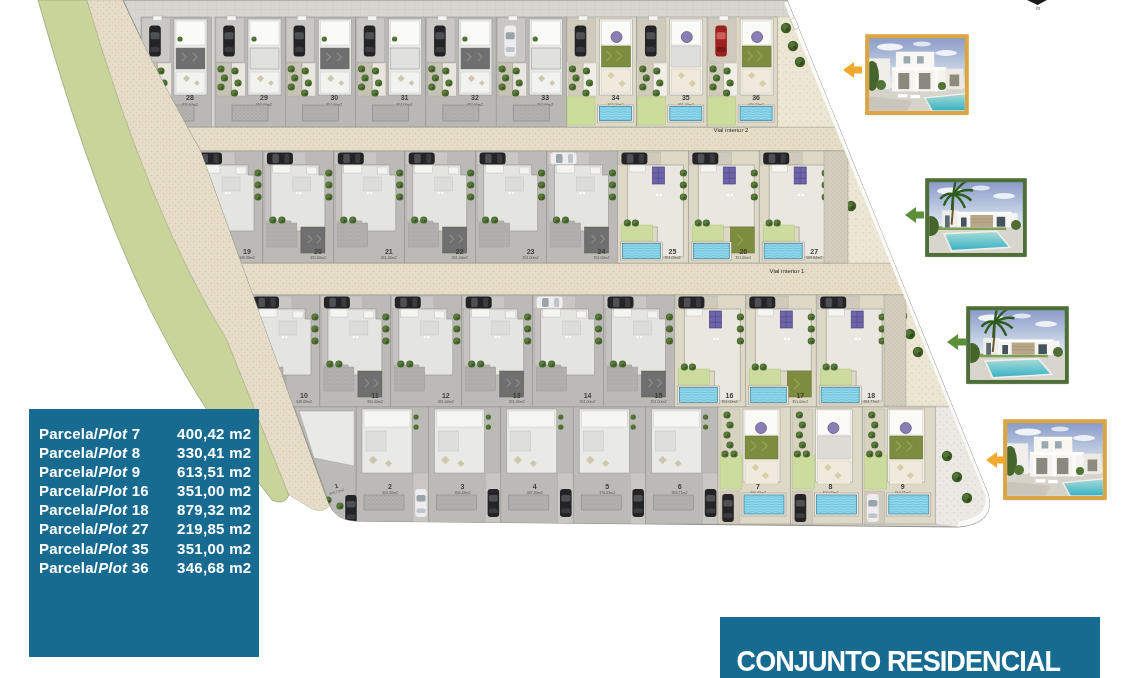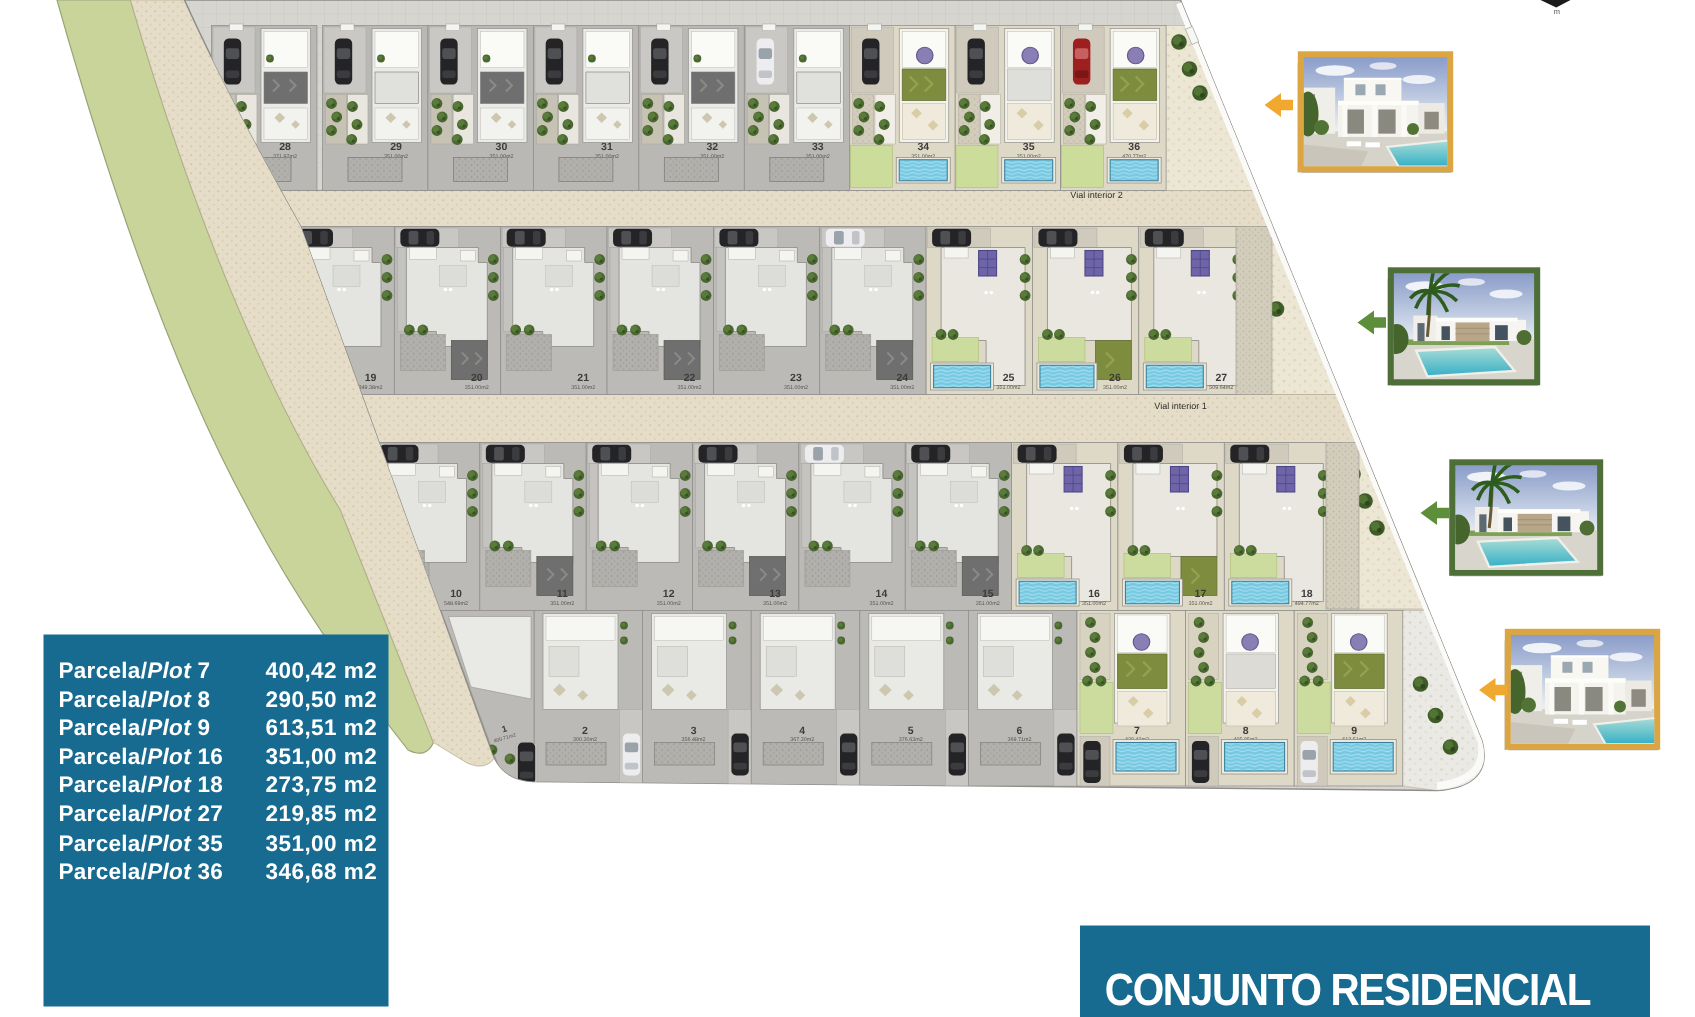--- a/index.html
+++ b/index.html
@@ -4,7 +4,7 @@
 html,body{margin:0;padding:0;background:#fff;width:1130px;height:678px;overflow:hidden}
 body{font-family:"Liberation Sans",sans-serif;position:relative}
 #plan{position:absolute;left:0;top:0}
-#tbl{position:absolute;left:29px;top:423px;width:230px;height:248px;background:#186b90;color:#fff;
+#tbl{position:absolute;left:29px;top:409px;width:230px;height:248px;background:#186b90;color:#fff;
  font-weight:bold;font-size:15px;letter-spacing:0.2px;padding:15px 0 0 10px;box-sizing:border-box}
 .tr{height:19.1px;line-height:19.1px;white-space:nowrap}
 .c1{display:inline-block;width:138px}

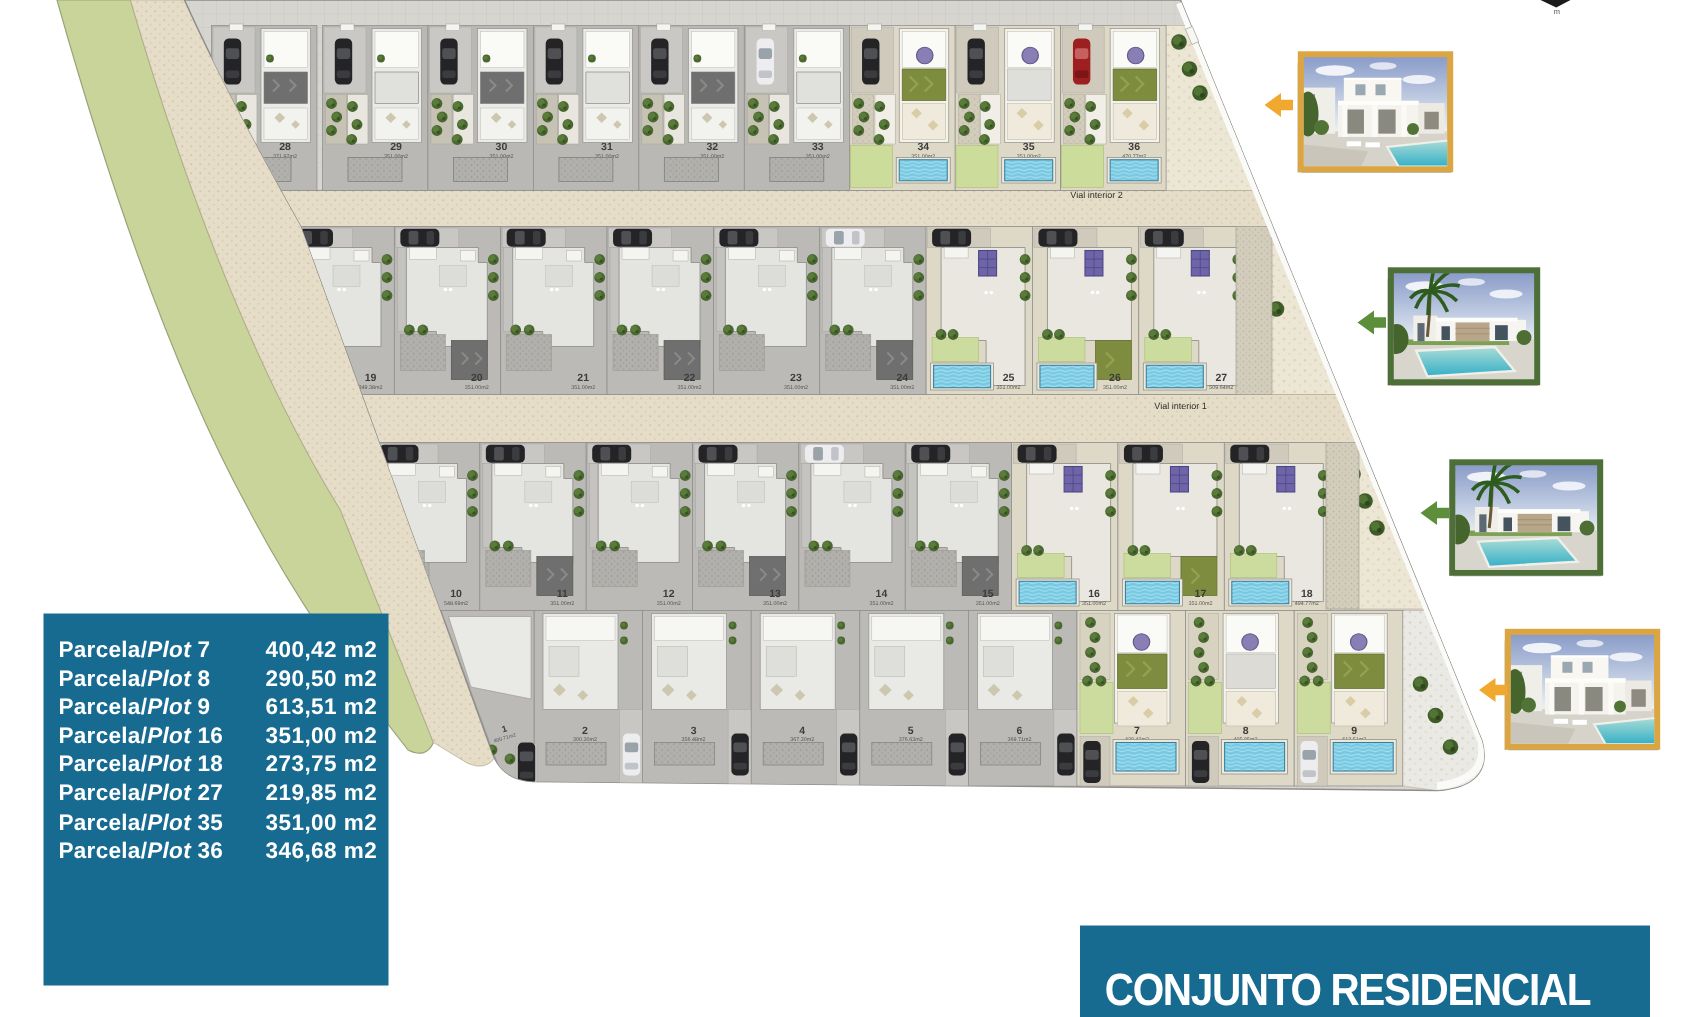--- a/index.html
+++ b/index.html
@@ -1085,7 +1085,7 @@
     </svg></div>
 <div id="tbl">
 <div class="tr"><span class="c1">Parcela/<i>Plot</i> 7</span><span class="c2">400,42 m2</span></div>
-<div class="tr"><span class="c1">Parcela/<i>Plot</i> 8</span><span class="c2">290,50 m2</span></div>
+<div class="tr"><span class="c1">Parcela/<i>Plot</i> 8</span><span class="c2">330,41 m2</span></div>
 <div class="tr"><span class="c1">Parcela/<i>Plot</i> 9</span><span class="c2">613,51 m2</span></div>
 <div class="tr"><span class="c1">Parcela/<i>Plot</i> 16</span><span class="c2">351,00 m2</span></div>
 <div class="tr"><span class="c1">Parcela/<i>Plot</i> 18</span><span class="c2">273,75 m2</span></div>

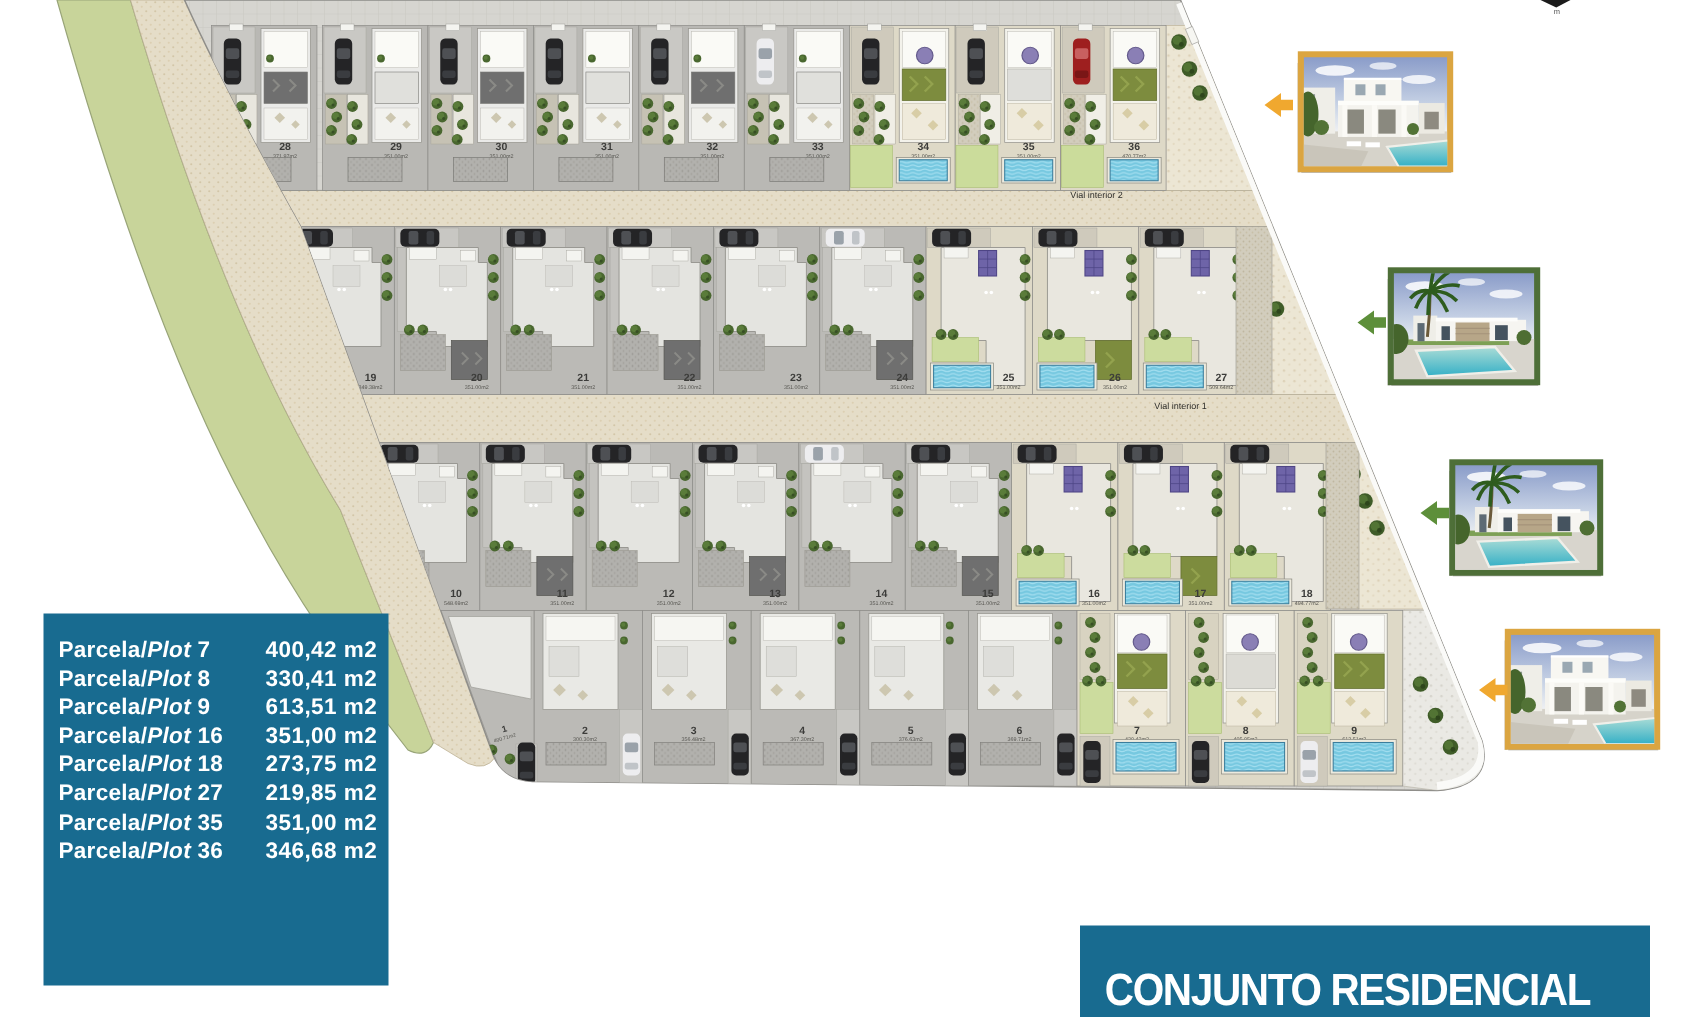--- a/index.html
+++ b/index.html
@@ -1088,7 +1088,7 @@
 <div class="tr"><span class="c1">Parcela/<i>Plot</i> 8</span><span class="c2">330,41 m2</span></div>
 <div class="tr"><span class="c1">Parcela/<i>Plot</i> 9</span><span class="c2">613,51 m2</span></div>
 <div class="tr"><span class="c1">Parcela/<i>Plot</i> 16</span><span class="c2">351,00 m2</span></div>
-<div class="tr"><span class="c1">Parcela/<i>Plot</i> 18</span><span class="c2">273,75 m2</span></div>
+<div class="tr"><span class="c1">Parcela/<i>Plot</i> 18</span><span class="c2">879,32 m2</span></div>
 <div class="tr"><span class="c1">Parcela/<i>Plot</i> 27</span><span class="c2">219,85 m2</span></div>
 <div class="tr"><span class="c1">Parcela/<i>Plot</i> 35</span><span class="c2">351,00 m2</span></div>
 <div class="tr"><span class="c1">Parcela/<i>Plot</i> 36</span><span class="c2">346,68 m2</span></div>

